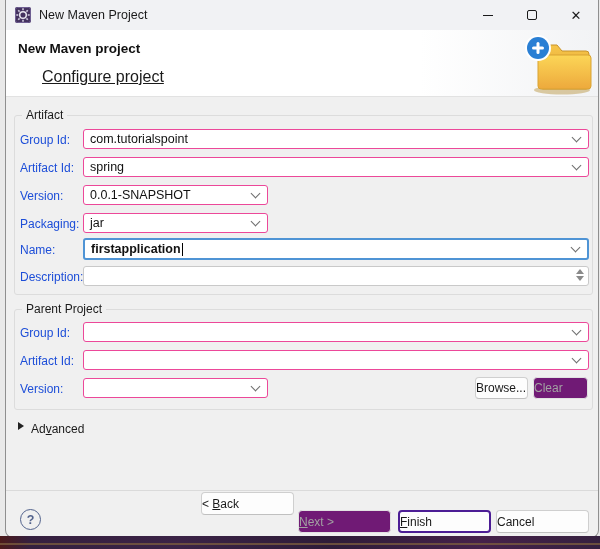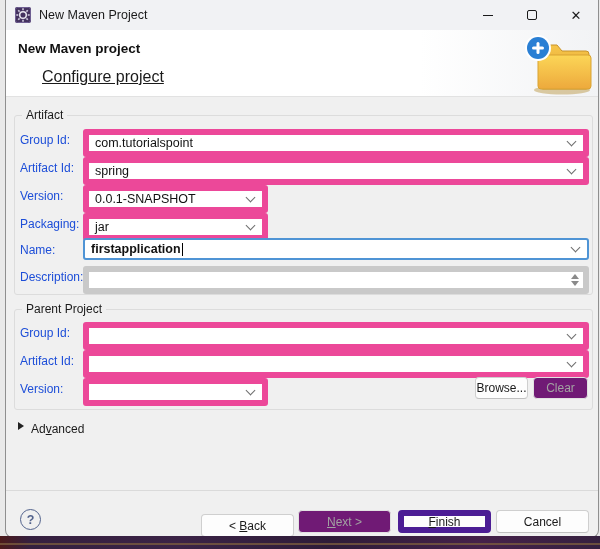--- a/index.html
+++ b/index.html
@@ -42,7 +42,7 @@
 
   .field-label { position:absolute; font-size:12px; color:#1d4ed8; left:14px; }
 
-  .combo, .textfield { position:absolute; height:28px; background:#fff; border:6px solid #ec4899;
+  .combo, .textfield { position:absolute; height:20px; background:#fff; border:1px solid #ec4899;
     border-radius:3px; display:flex; align-items:center; padding:0 6px; font-size:12.5px; color:#111; }
   .combo-full { left:77px; width:506px; }
   .combo-short { left:77px; width:185px; }

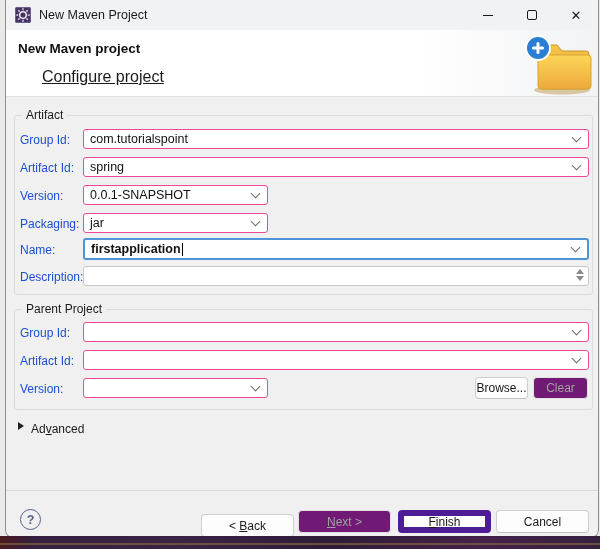--- a/index.html
+++ b/index.html
@@ -62,7 +62,7 @@
   
   .btn { position:absolute; height:23px; background:#fdfdfd; border:1px solid #cfcfcf;
     border-bottom-color:#c0c0c0; border-radius:4px; font-size:12px; color:#1a1a1a;
-    display:flex; align-items:center; justify-content:center; }
+    display:flex; align-items:center; justify-content:flex-start; }
   .btn.default { border:6px solid #4c1d95; }
   .btn.disabled { background:#701a75; border-color:#e2e2e2; color:#a2a2a2; }
   .btn-small { height:22px; }

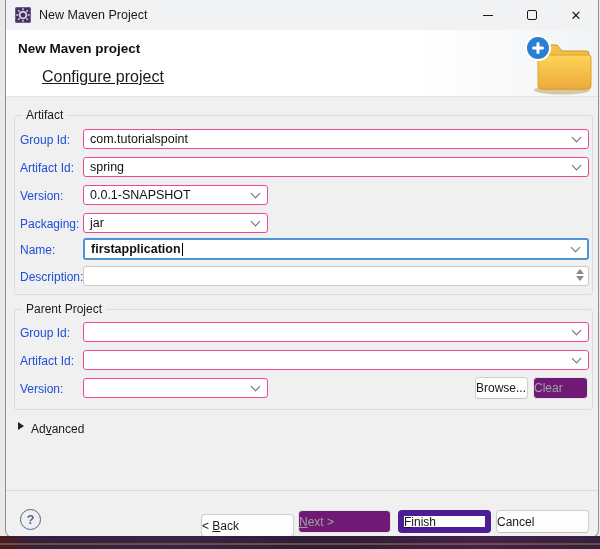--- a/index.html
+++ b/index.html
@@ -223,7 +223,7 @@
     <span>?</span>
   </div>
 
-  <button class="btn" style="left:195px; top:514px; width:93px;">
+  <button class="btn" style="left:195px; top:492px; width:93px;">
     <span><span>&lt; </span><span class="mn">B</span><span>ack</span></span>
   </button>
   <button class="btn disabled" style="left:292px; top:510px; width:93px;">

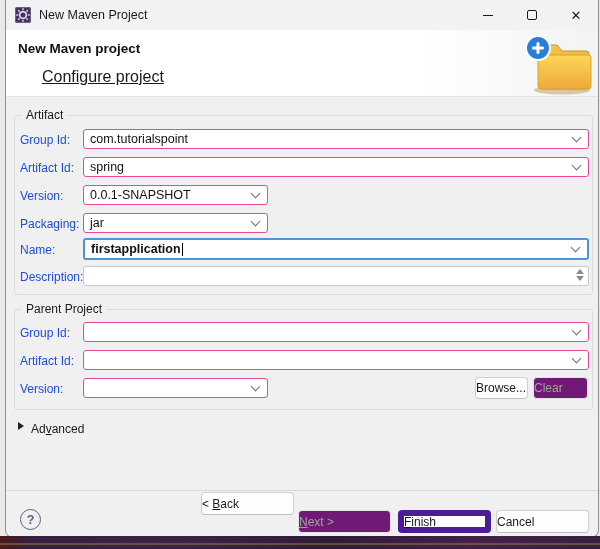--- a/index.html
+++ b/index.html
@@ -63,7 +63,7 @@
   .btn { position:absolute; height:23px; background:#fdfdfd; border:1px solid #cfcfcf;
     border-bottom-color:#c0c0c0; border-radius:4px; font-size:12px; color:#1a1a1a;
     display:flex; align-items:center; justify-content:flex-start; }
-  .btn.default { border:6px solid #4c1d95; }
+  .btn.default { border:2px solid #4c1d95; }
   .btn.disabled { background:#701a75; border-color:#e2e2e2; color:#a2a2a2; }
   .btn-small { height:22px; }
   .mn { text-decoration:underline; }

